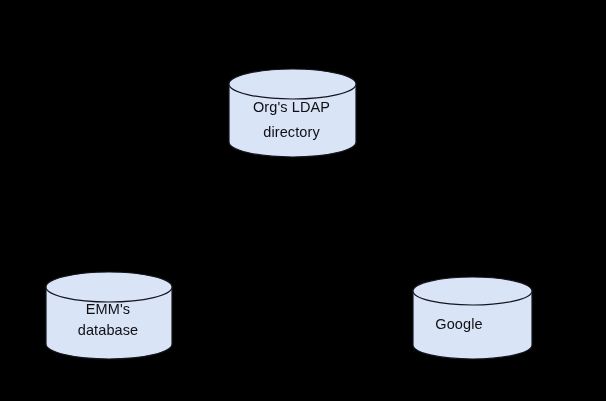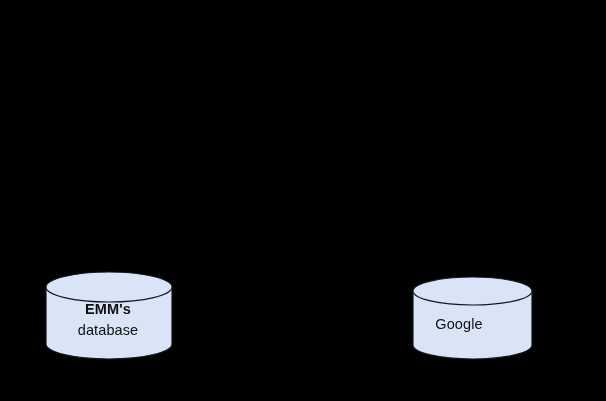--- a/index.html
+++ b/index.html
@@ -55,6 +55,14 @@
 
 <div id="diagram-canvas">
 
+  <div class="db-node" id="node-ldap" style="left: 228px; top: 68px; width: 127px; height: 88px;">
+    <svg id="svg-ldap" xmlns="http://www.w3.org/2000/svg" width="129" height="90" viewBox="-1 -1 129 90">
+        <path d="M 0,15 L 0,73 A 63.5,15 0 0 0 127,73 L 127,15 Z" fill="#dae4f7" stroke="#14161f" stroke-width="1.2" stroke-linejoin="round"></path>
+        <ellipse cx="63.5" cy="15" rx="63.5" ry="15" fill="#dae4f7" stroke="#14161f" stroke-width="1.2"></ellipse>
+      </svg>
+    <div class="db-label" id="label-ldap-1" style="top: 26.5px;">Org's LDAP</div>
+    <div class="db-label" id="label-ldap-2" style="top: 51.5px;">directory</div>
+  </div>
 
   <div class="db-node" id="node-emm" style="left: 45px; top: 271px; width: 126px; height: 87px;">
     <svg id="svg-emm" xmlns="http://www.w3.org/2000/svg" width="128" height="89" viewBox="-1 -1 128 89">

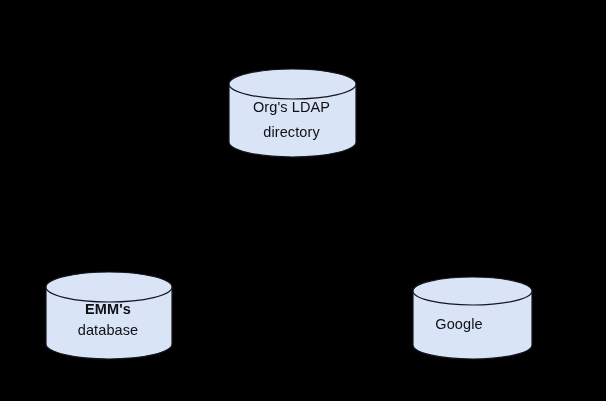--- a/index.html
+++ b/index.html
@@ -69,7 +69,7 @@
         <path d="M 0,15 L 0,72 A 63,15 0 0 0 126,72 L 126,15 Z" fill="#dae4f7" stroke="#14161f" stroke-width="1.2" stroke-linejoin="round"></path>
         <ellipse cx="63" cy="15" rx="63" ry="15" fill="#dae4f7" stroke="#14161f" stroke-width="1.2"></ellipse>
       </svg>
-    <div class="db-label" id="label-emm-1" style="top: 26px; font-weight: bold;">EMM's</div>
+    <div class="db-label" id="label-emm-1" style="top: 26px;">EMM's</div>
     <div class="db-label" id="label-emm-2" style="top: 47px;">database</div>
   </div>
 

